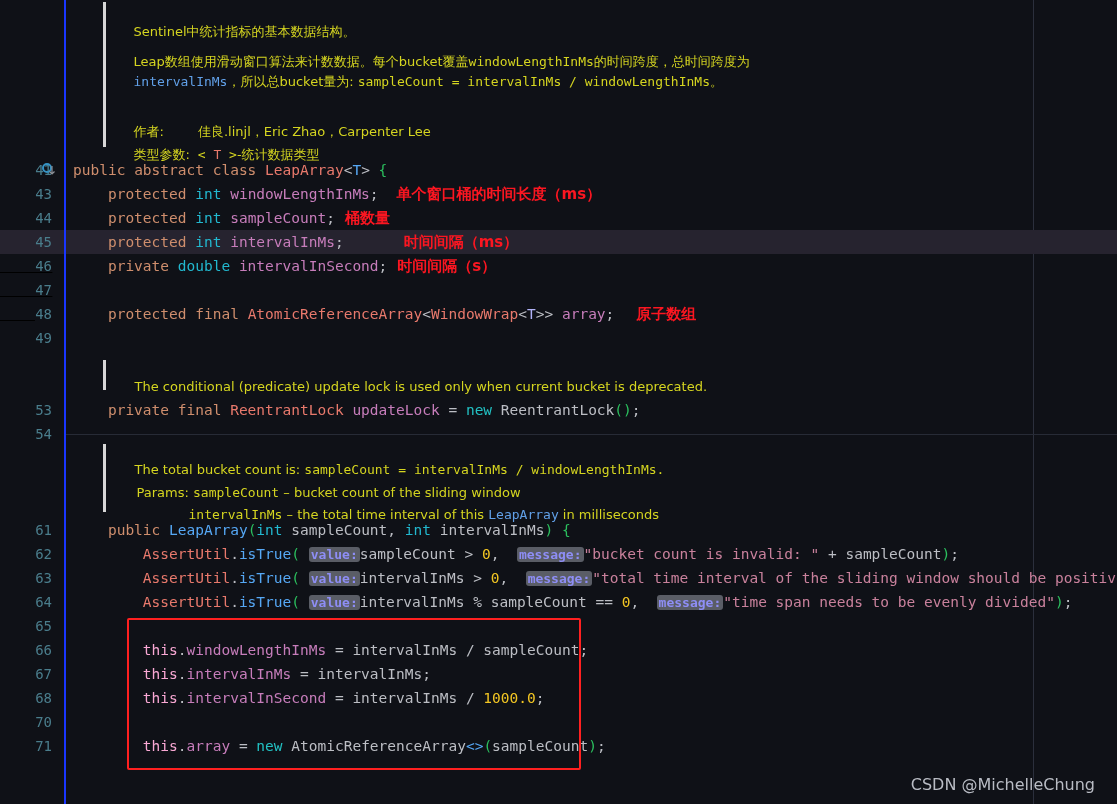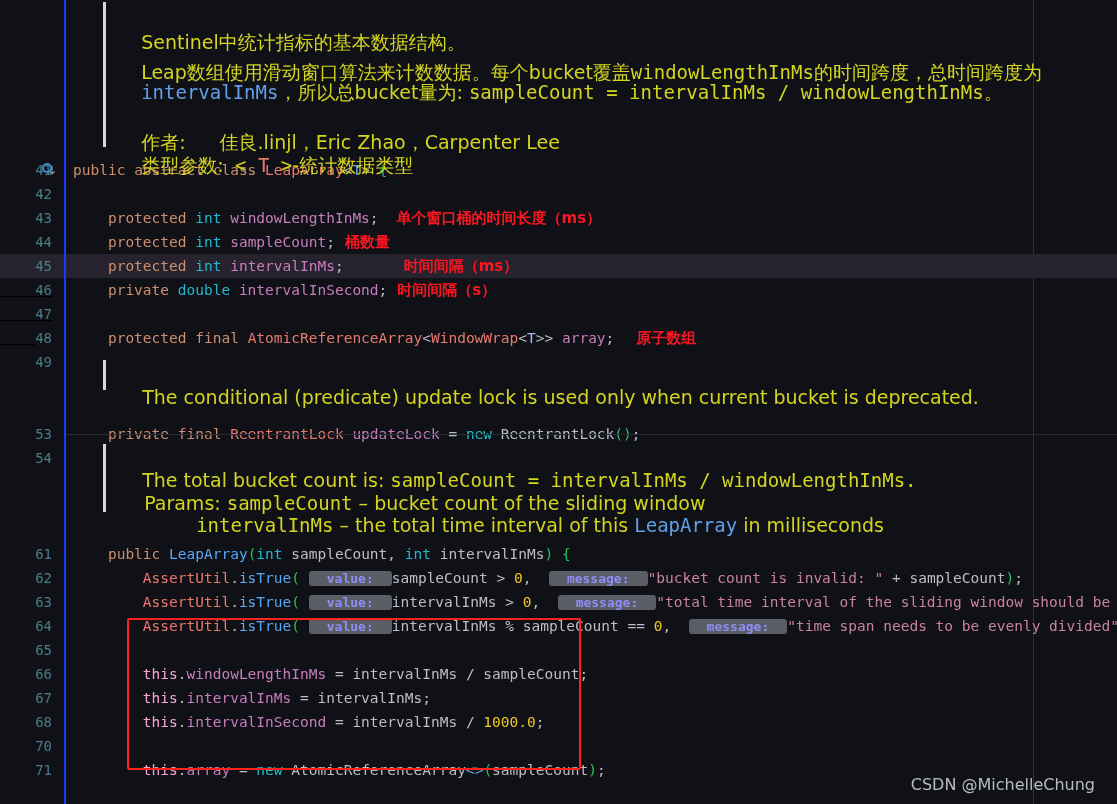--- a/index.html
+++ b/index.html
@@ -77,7 +77,7 @@
   
   .doc{
     position:relative;z-index:2;
-    color:#d5d520;font-size:19px;
+    color:#d5d520;font-size:13px;
     font-family:"DejaVu Sans","Liberation Sans",sans-serif;
   }
   .doc .mono{font-family:"DejaVu Sans Mono","Liberation Mono",monospace;}

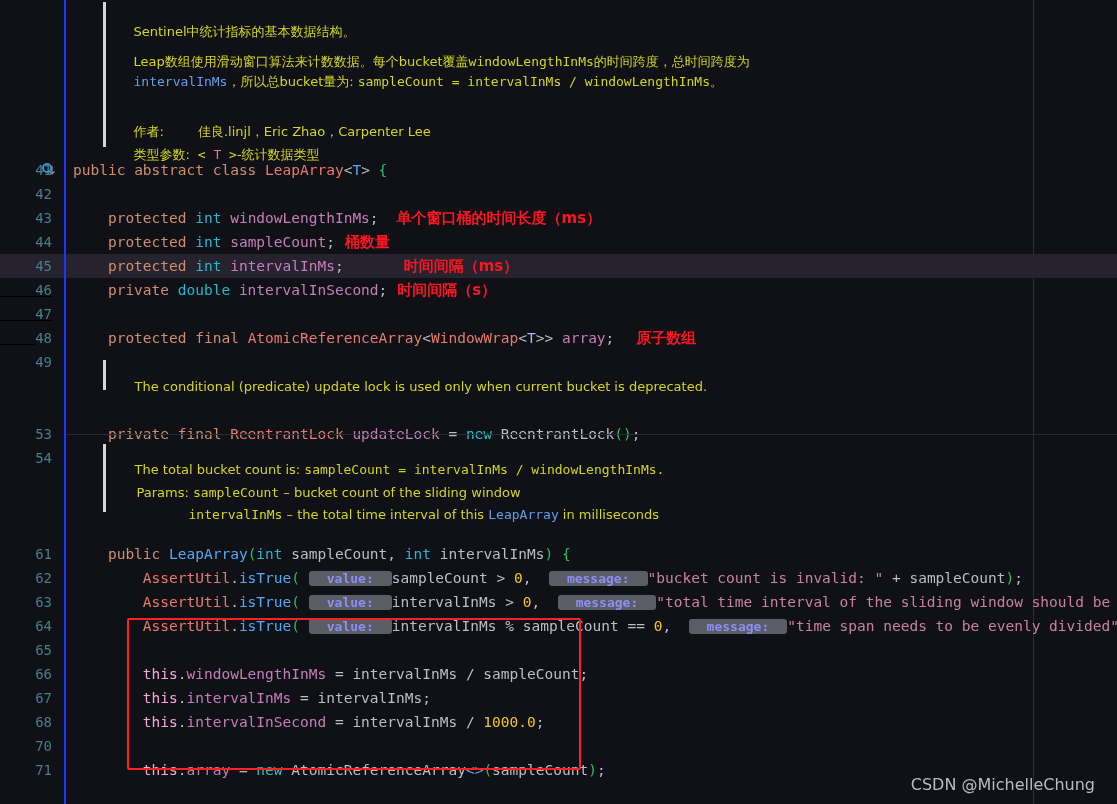--- a/index.html
+++ b/index.html
@@ -144,10 +144,6 @@
       <span class="code"><span class="kw">public</span> <span class="kw">abstract</span> <span class="kw">class</span> <span class="cls2">LeapArray</span><span class="angle">&lt;</span><span style="color:#56a8f5;">T</span><span class="angle">&gt;</span> <span class="paren">{</span></span>
     </div>
 
-    <div class="row">
-      <span class="lnum">42</span>
-      <span class="code"></span>
-    </div>
 
     <div class="row">
       <span class="lnum">43</span>

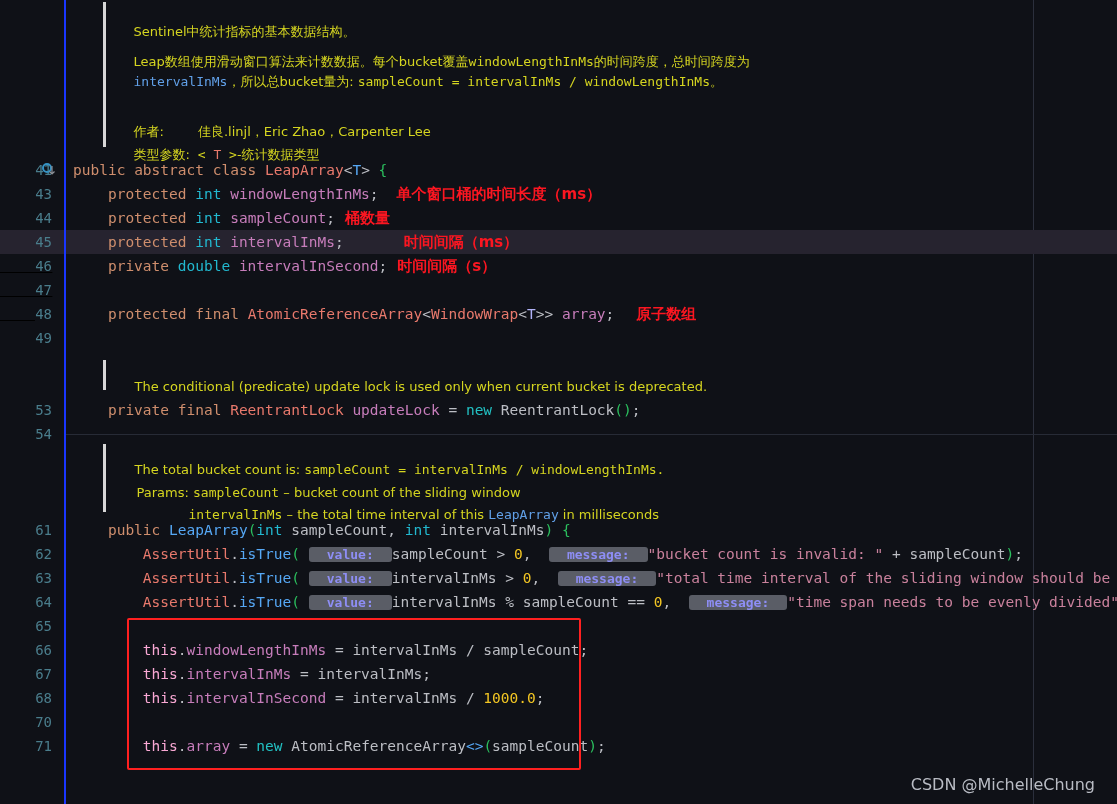--- a/index.html
+++ b/index.html
@@ -67,7 +67,7 @@
   
   .hint{
     background:#5a5d66;color:#8e8ef5;border-radius:3px;
-    padding:0 18px;font-size:13px;font-weight:bold;
+    padding:0 2px;font-size:13px;font-weight:bold;
   }
   
   .ann{

